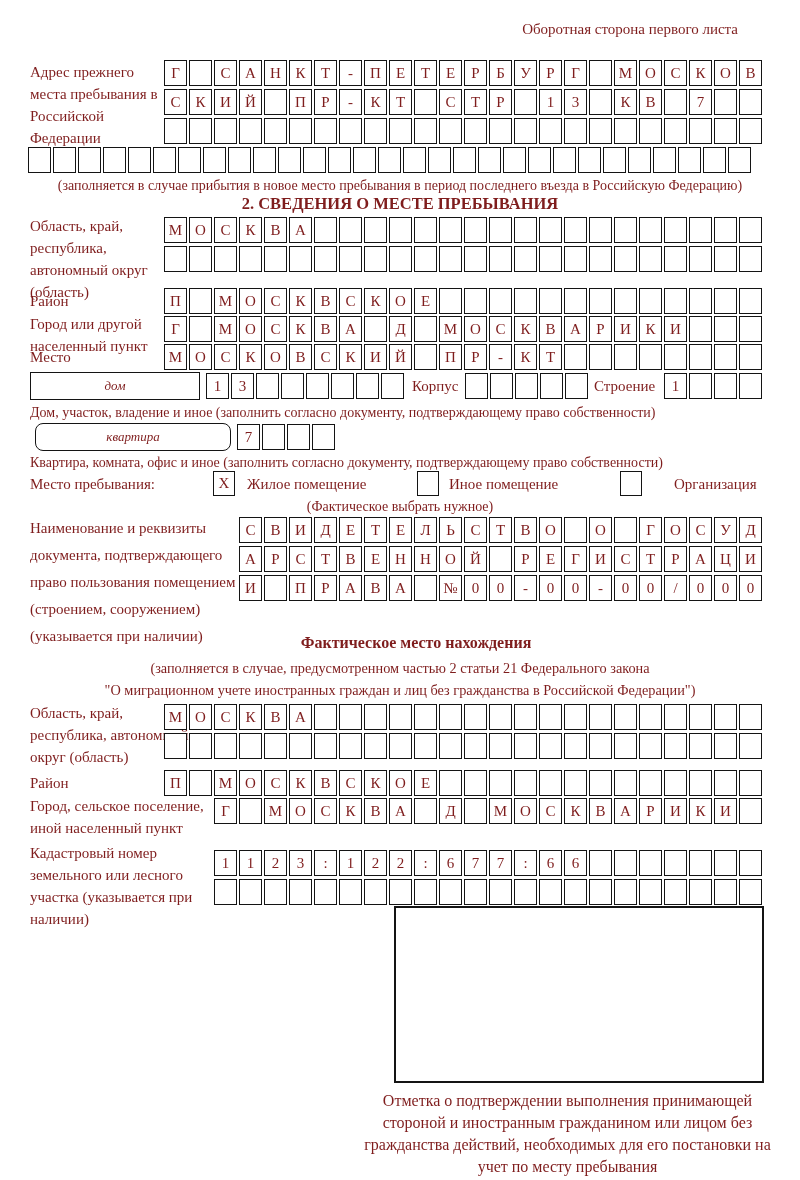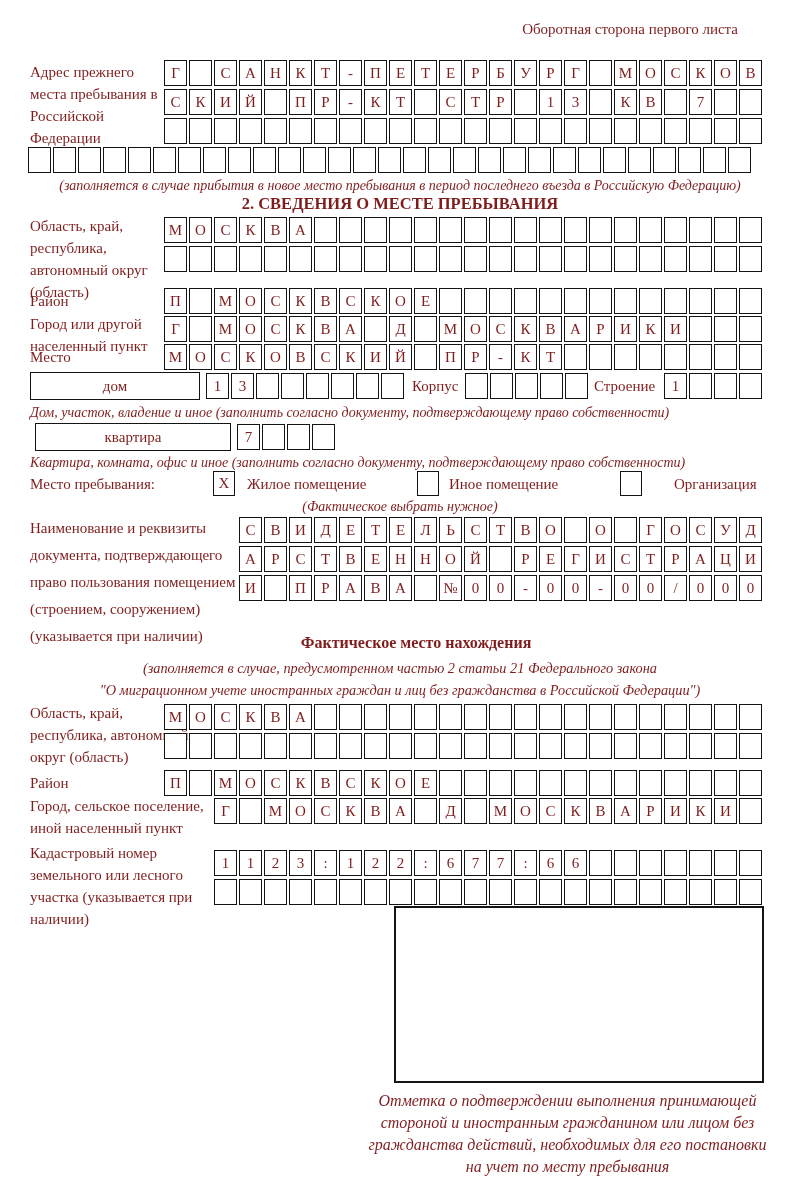--- a/index.html
+++ b/index.html
@@ -9,7 +9,7 @@
   }
   .abs{position:absolute;}
   .lbl{font-size:15px;line-height:22px;}
-  .cap{font-size:14px;line-height:19px;font-style:italic;}
+  .cap{font-size:14px;line-height:19px;}
   .center{text-align:center;width:800px;left:0;}
   .bold{font-weight:bold;}
   .cells{position:absolute;display:flex;gap:2px;}

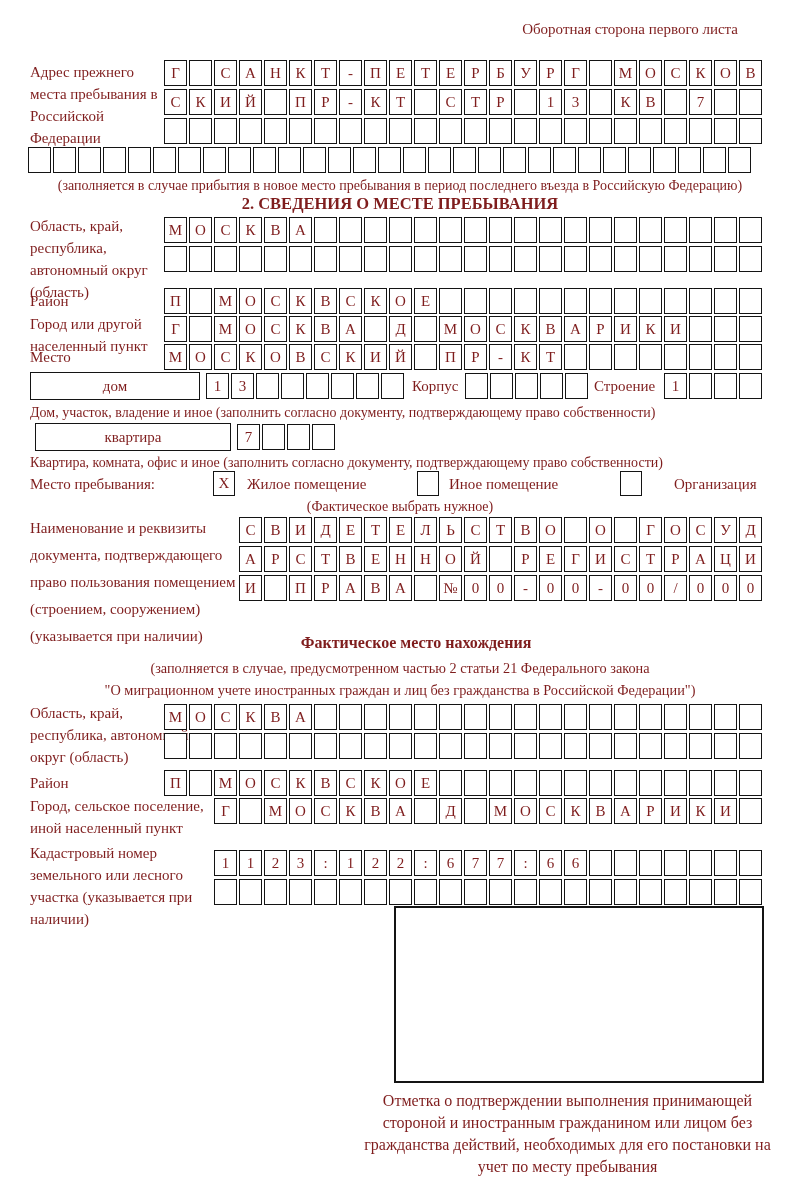--- a/index.html
+++ b/index.html
@@ -20,7 +20,7 @@
   }
   .widebox{
     box-sizing:border-box;border:1.7px solid #141414;height:28px;
-    display:flex;align-items:center;justify-content:center;font-size:15px;background:#fff;
+    display:flex;align-items:center;justify-content:center;font-size:13px;background:#fff;font-style:italic;
   }
   .chk{
     box-sizing:border-box;position:absolute;width:22px;height:25px;border:1.7px solid #141414;

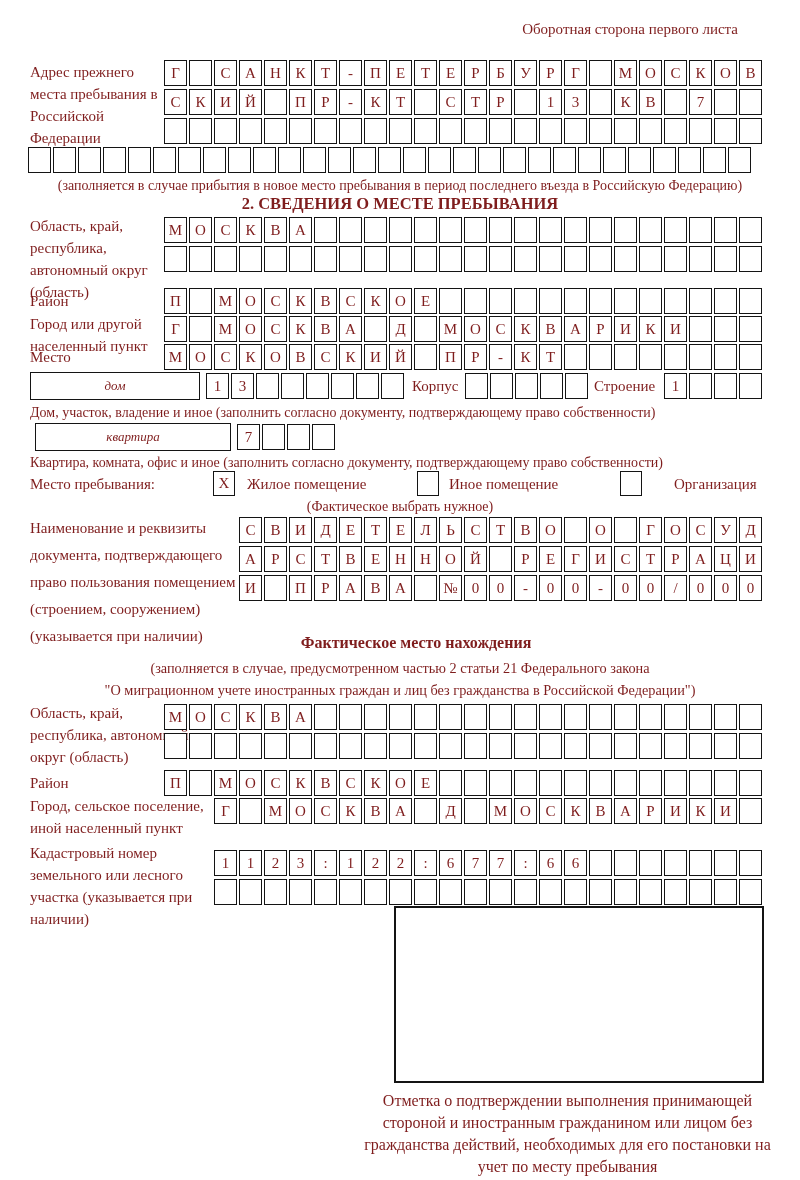--- a/index.html
+++ b/index.html
@@ -315,7 +315,7 @@
     </div>
   <div class="abs cap" style="top:403px;left:30px;">Дом, участок, владение и иное (заполнить согласно документу, подтверждающему право собственности)</div>
 
-  <div class="abs widebox" style="top:423px;left:35px;width:196px;">квартира</div>
+  <div class="abs widebox" style="top:423px;left:35px;width:196px;border-radius:8px;">квартира</div>
   <div class="cells" style="top:424px;left:237px;">
       <div class="cell">7</div>
       <div class="cell"></div>

